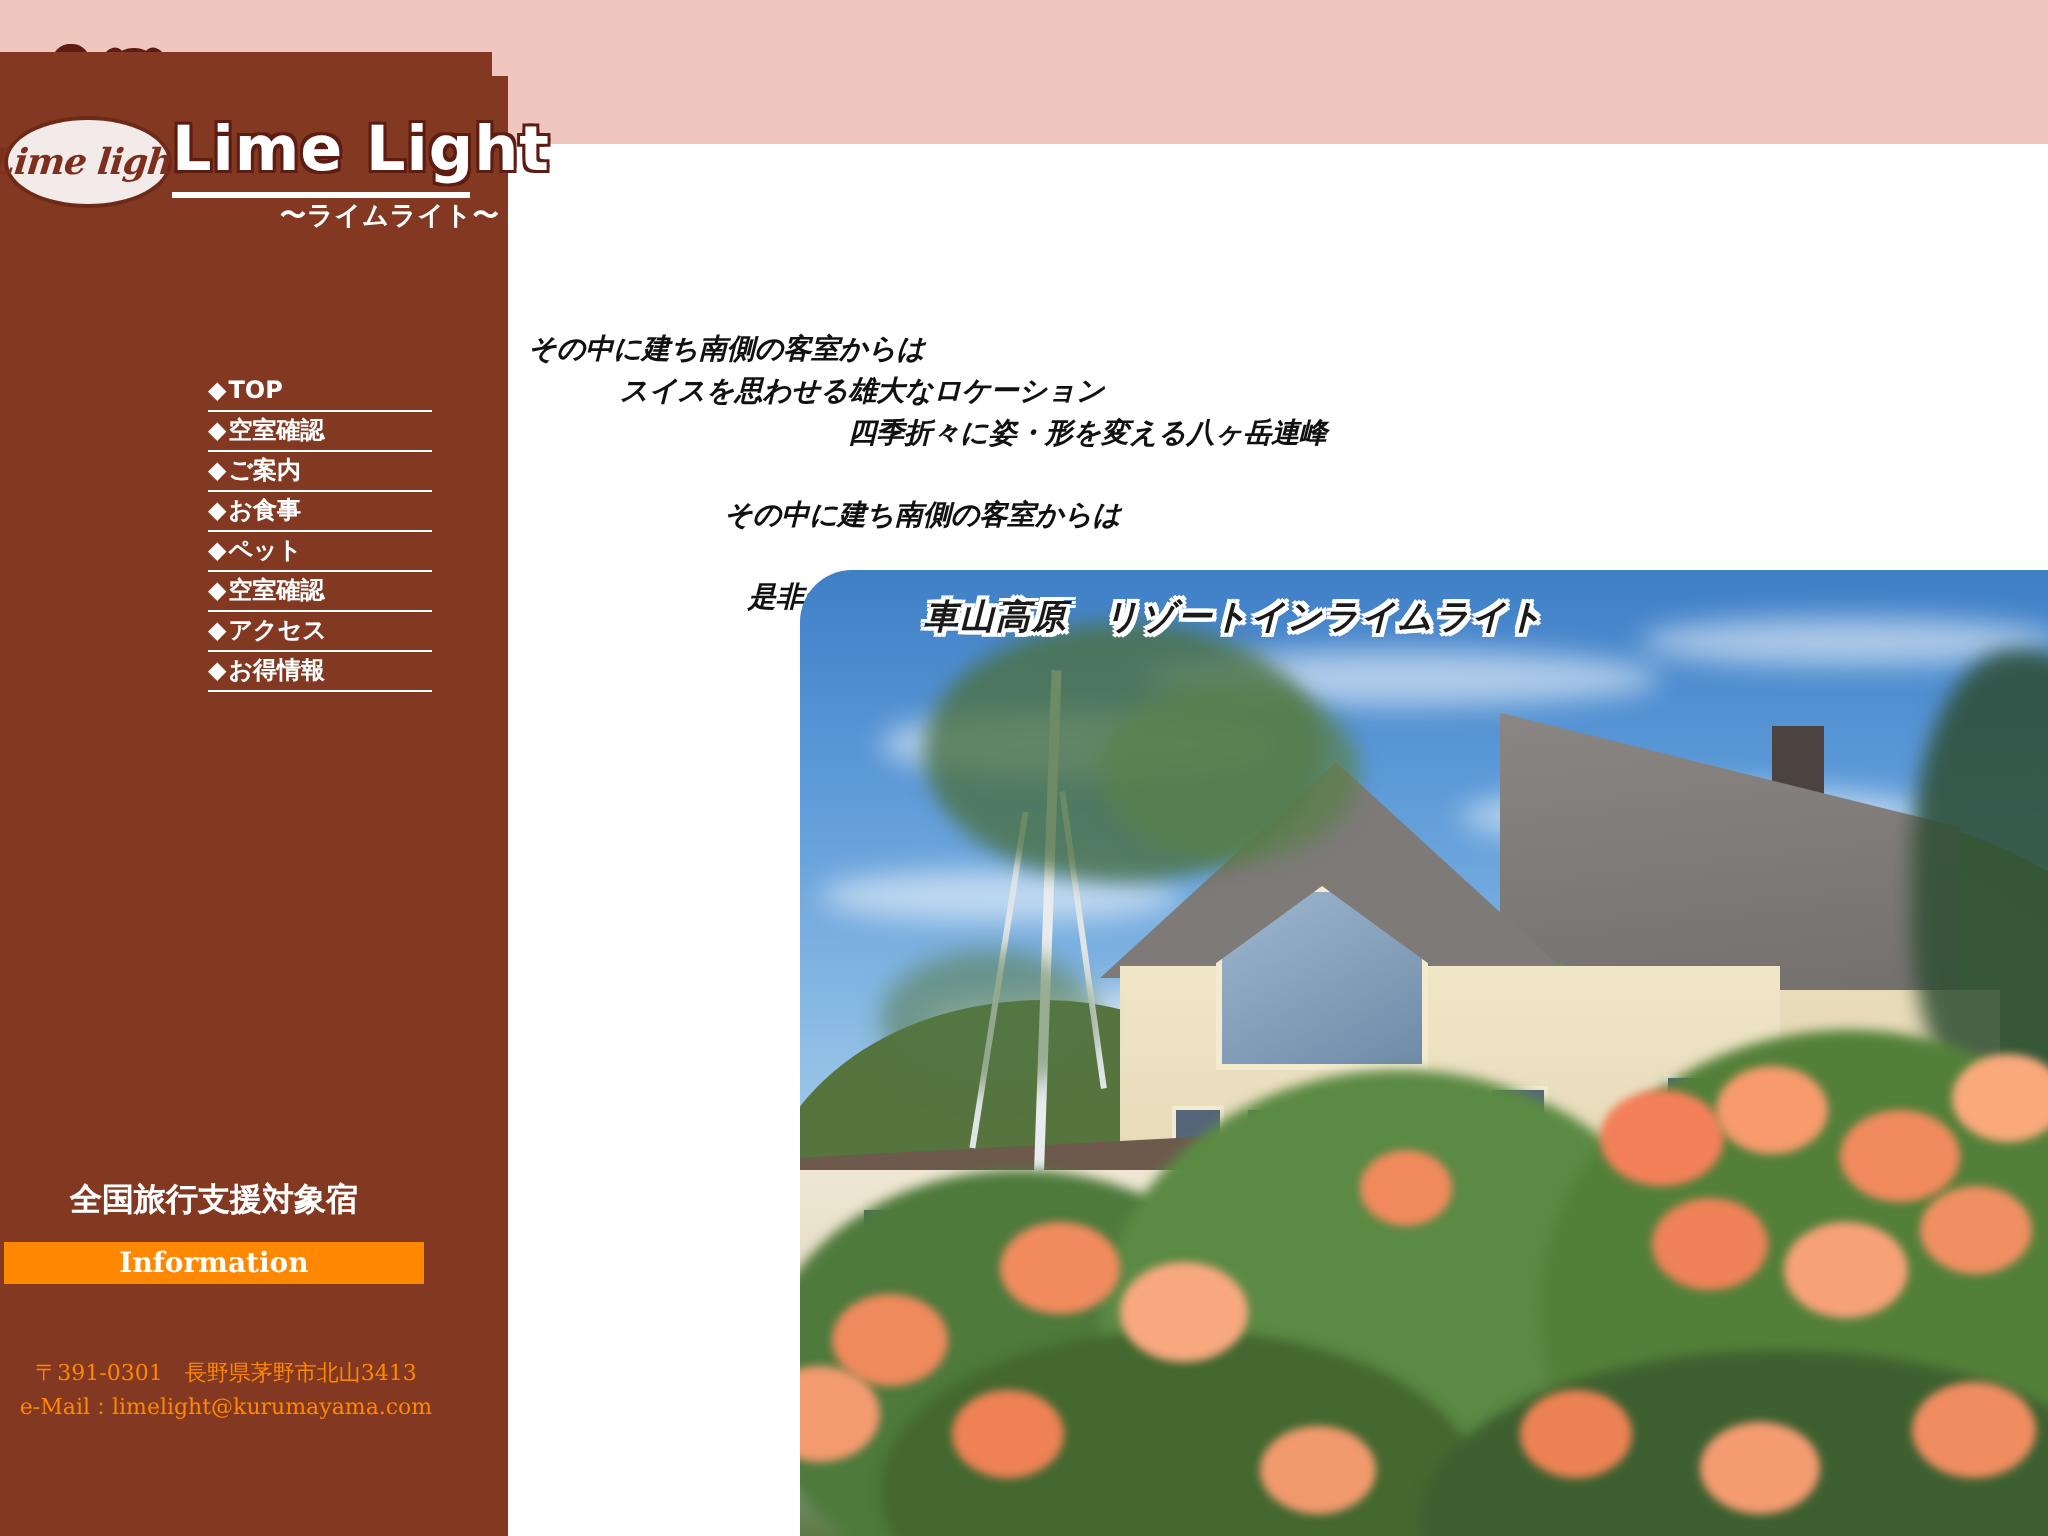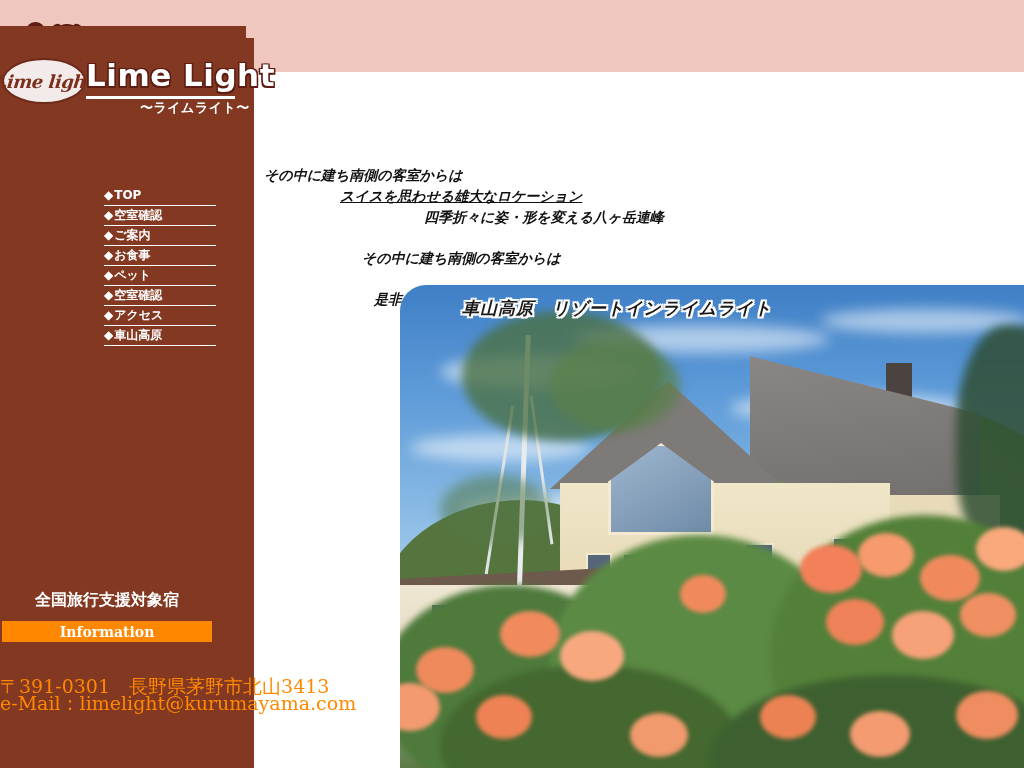--- a/index.html
+++ b/index.html
@@ -155,7 +155,7 @@
   }
   .ln{ white-space:nowrap; display:block; }
   .i1{ margin-left:6px; }
-  .i2{ margin-left:82px;text-decoration:underline; }
+  .i2{ margin-left:52px; }
   .i3{ margin-left:104px; margin-top:20px; }
   .i4{ margin-left:166px; }
   .i5{ margin-left:116px; margin-top:20px; }

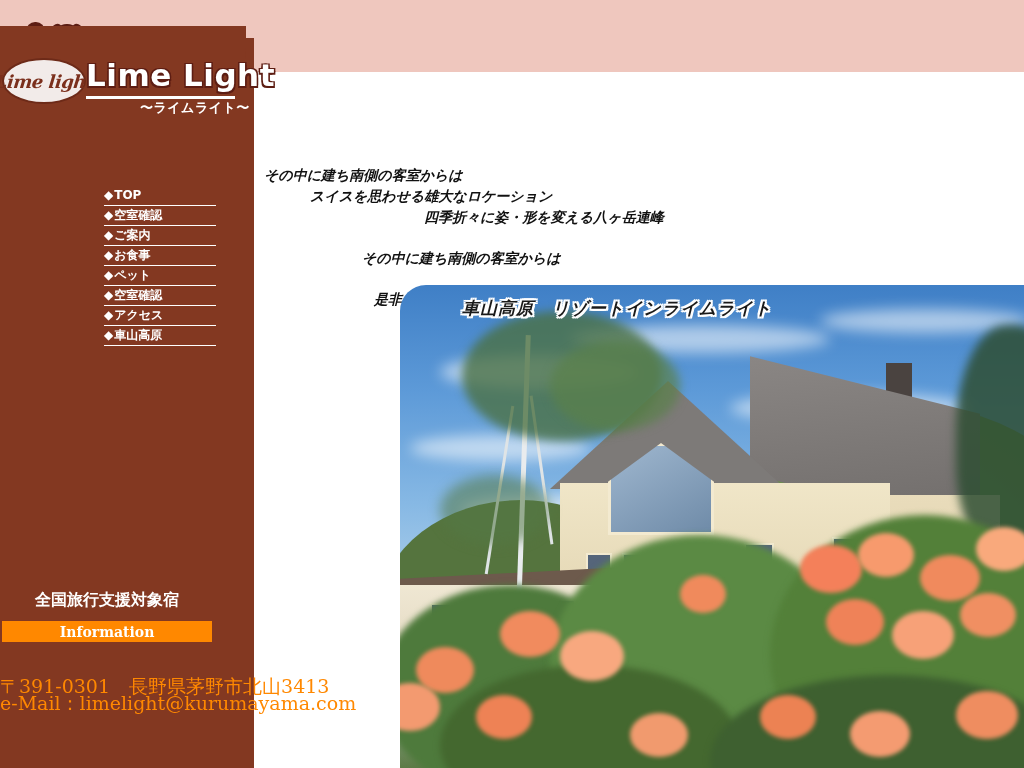--- a/index.html
+++ b/index.html
@@ -300,7 +300,7 @@
     <a class="nav-item"><span class="dia">◆</span><span>ペット</span></a>
     <a class="nav-item"><span class="dia">◆</span><span>空室確認</span></a>
     <a class="nav-item"><span class="dia">◆</span><span>アクセス</span></a>
-    <a class="nav-item"><span class="dia">◆</span><span>車山高原</span></a>
+    <a class="nav-item"><span class="dia">◆</span><span>お得情報</span></a>
   </nav>
 
   <div id="whats-new-text">全国旅行支援対象宿</div>

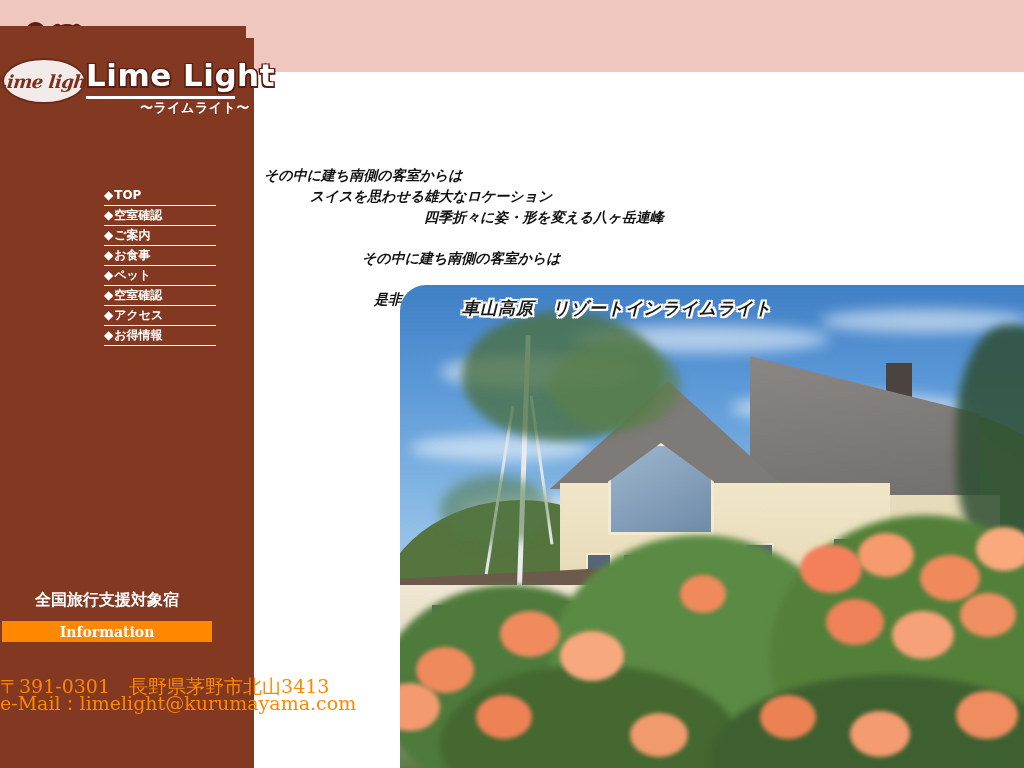--- a/index.html
+++ b/index.html
@@ -138,7 +138,7 @@
     position:absolute; left:0; top:678px; width:226px;
     text-align:center;
     font-family:"DejaVu Serif", serif;
-    font-size:19px; color:#ff8800;
+    font-size:11px; color:#ff8800;
     line-height:17px;
   }
   #contact div{ white-space:nowrap; }

